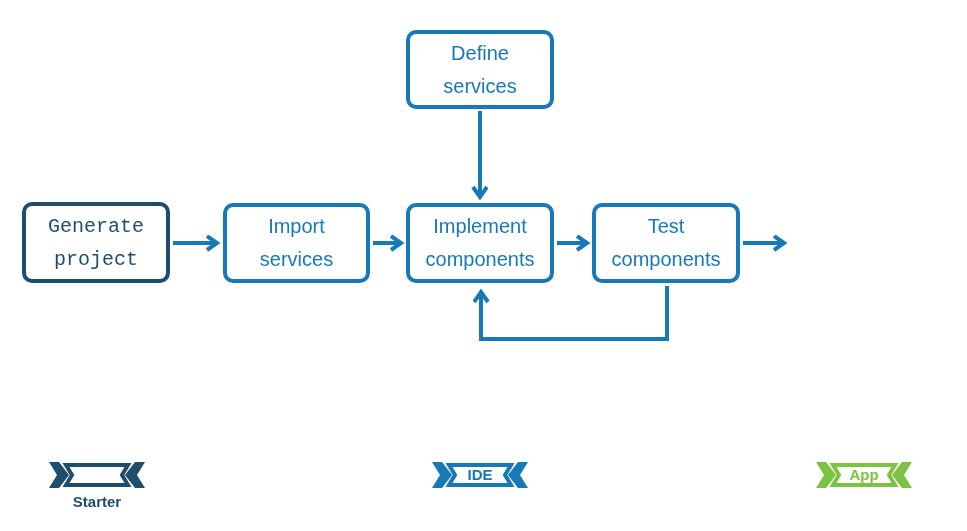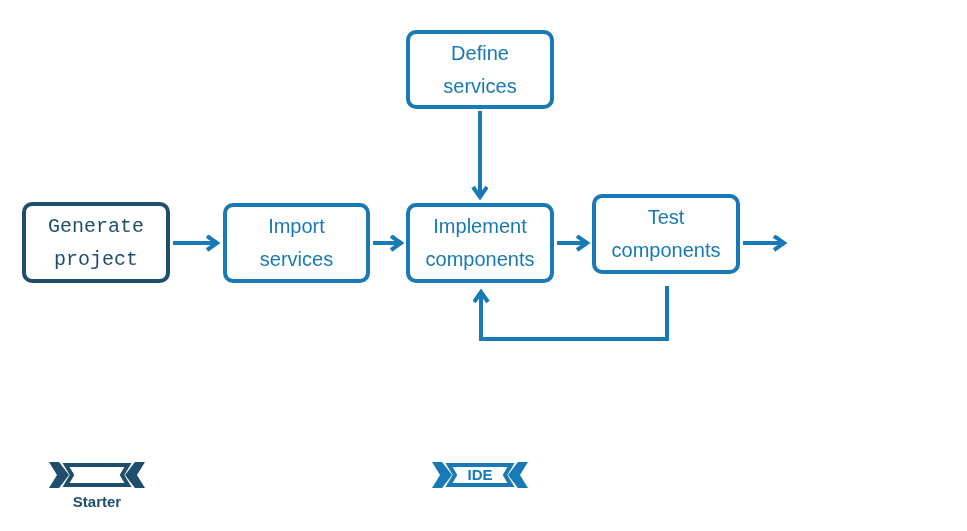--- a/index.html
+++ b/index.html
@@ -37,7 +37,7 @@
   .node.generate {left:22px; top:202px;width:140px;height:73px;font-family:Liberation Mono, monospace;}
   .node.import   {left:223px;top:203px;width:139px;height:72px;}
   .node.implement{left:406px;top:203px;width:140px;height:72px;}
-  .node.test     {left:592px;top:194px;width:140px;height:72px;}
+  .node.test     {left:592px;top:203px;width:140px;height:72px;}
   .node.deploy   {left:789px;top:203px;width:143px;height:72px;}
 
   .iterate-label{

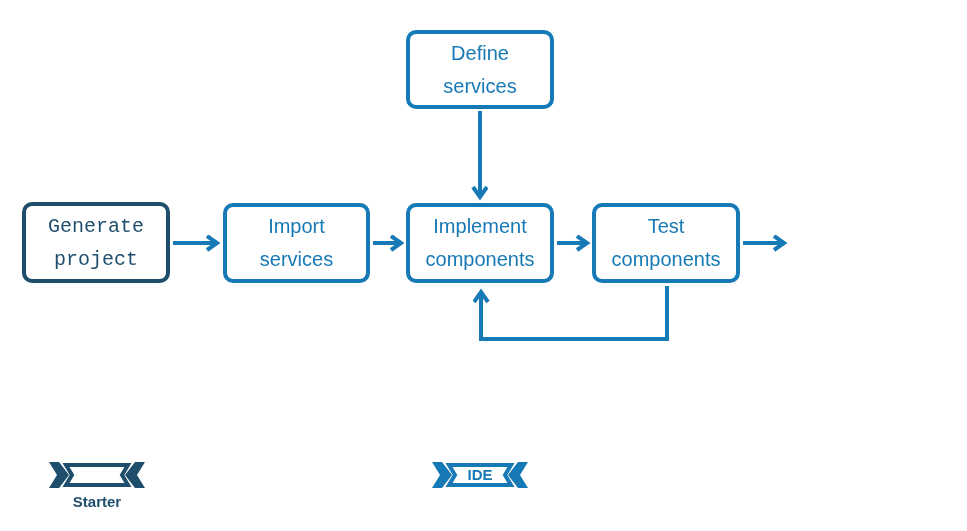--- a/index.html
+++ b/index.html
@@ -121,6 +121,14 @@
     <span class="ribbon-text text-blue">IDE</span>
   </div>
 
+  <div class="ribbon app">
+    <svg class="ribbon-svg" viewBox="0 0 98 28" xmlns="http://www.w3.org/2000/svg">
+      <polygon class="fill-green" points="1,1 11,1 21,14 11,27 1,27 9,14"></polygon>
+      <polygon class="fill-green" points="97,1 87,1 77,14 87,27 97,27 89,14"></polygon>
+      <polygon class="band stroke-green" points="18,4 80,4 74,14 80,24 18,24 24,14"></polygon>
+    </svg>
+    <span class="ribbon-text text-green">App</span>
+  </div>
 
 </div>
 

